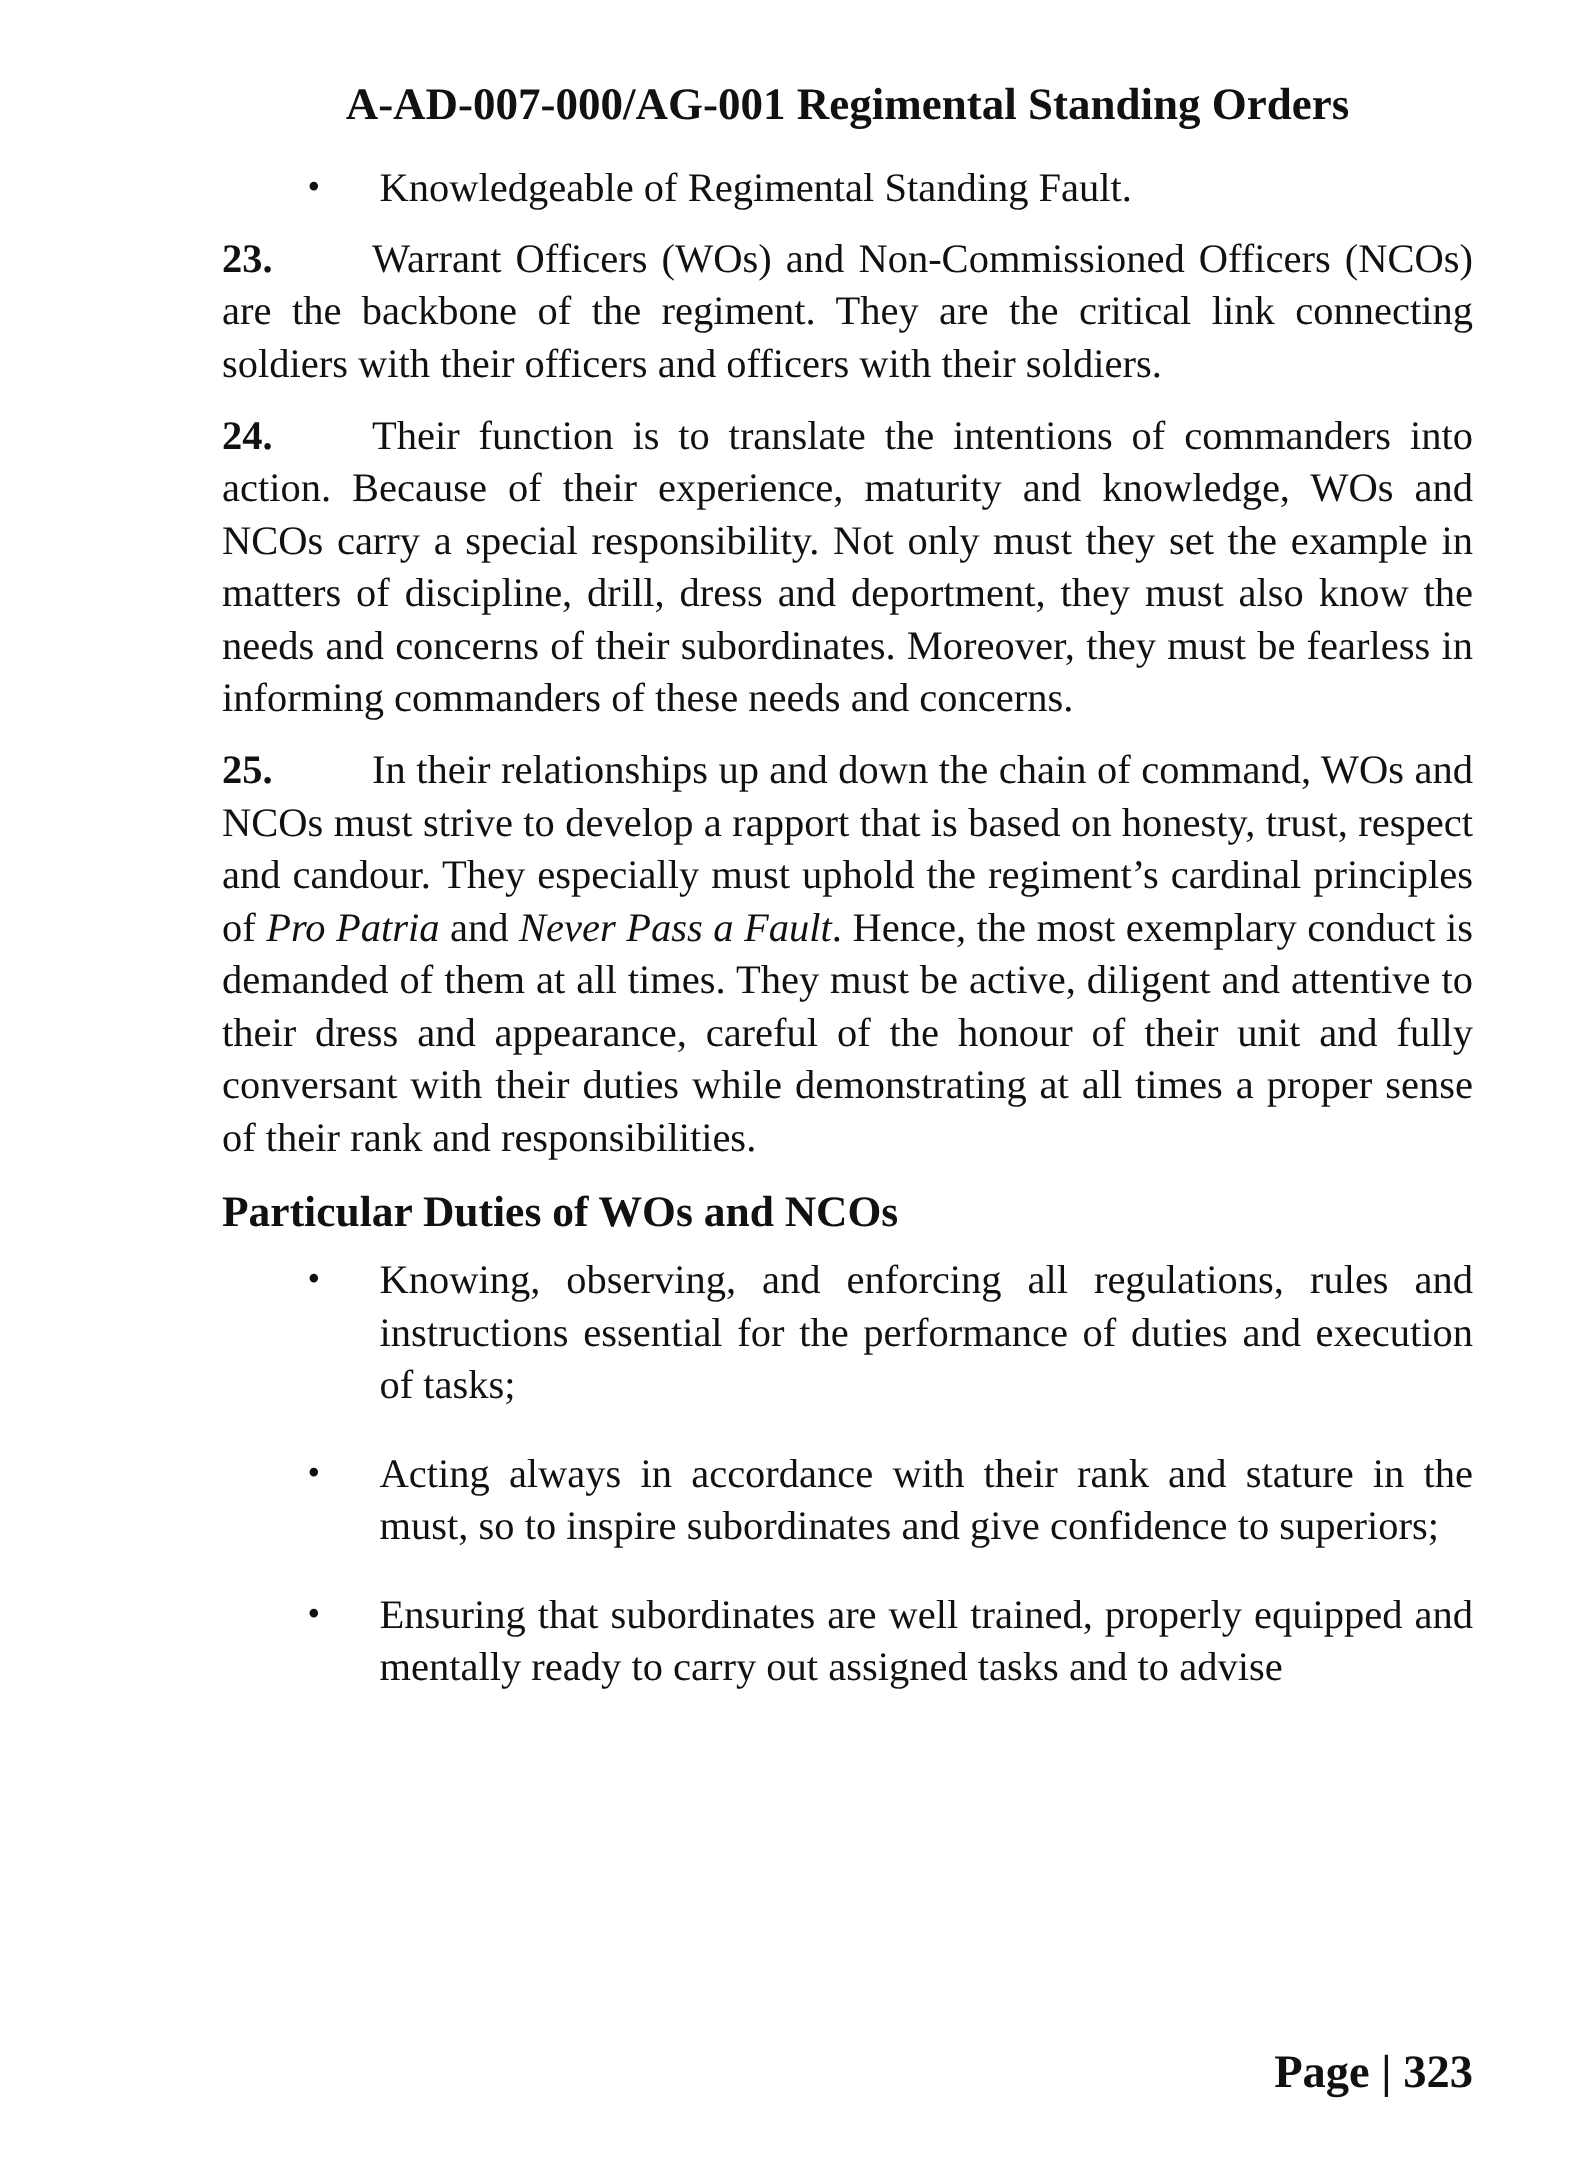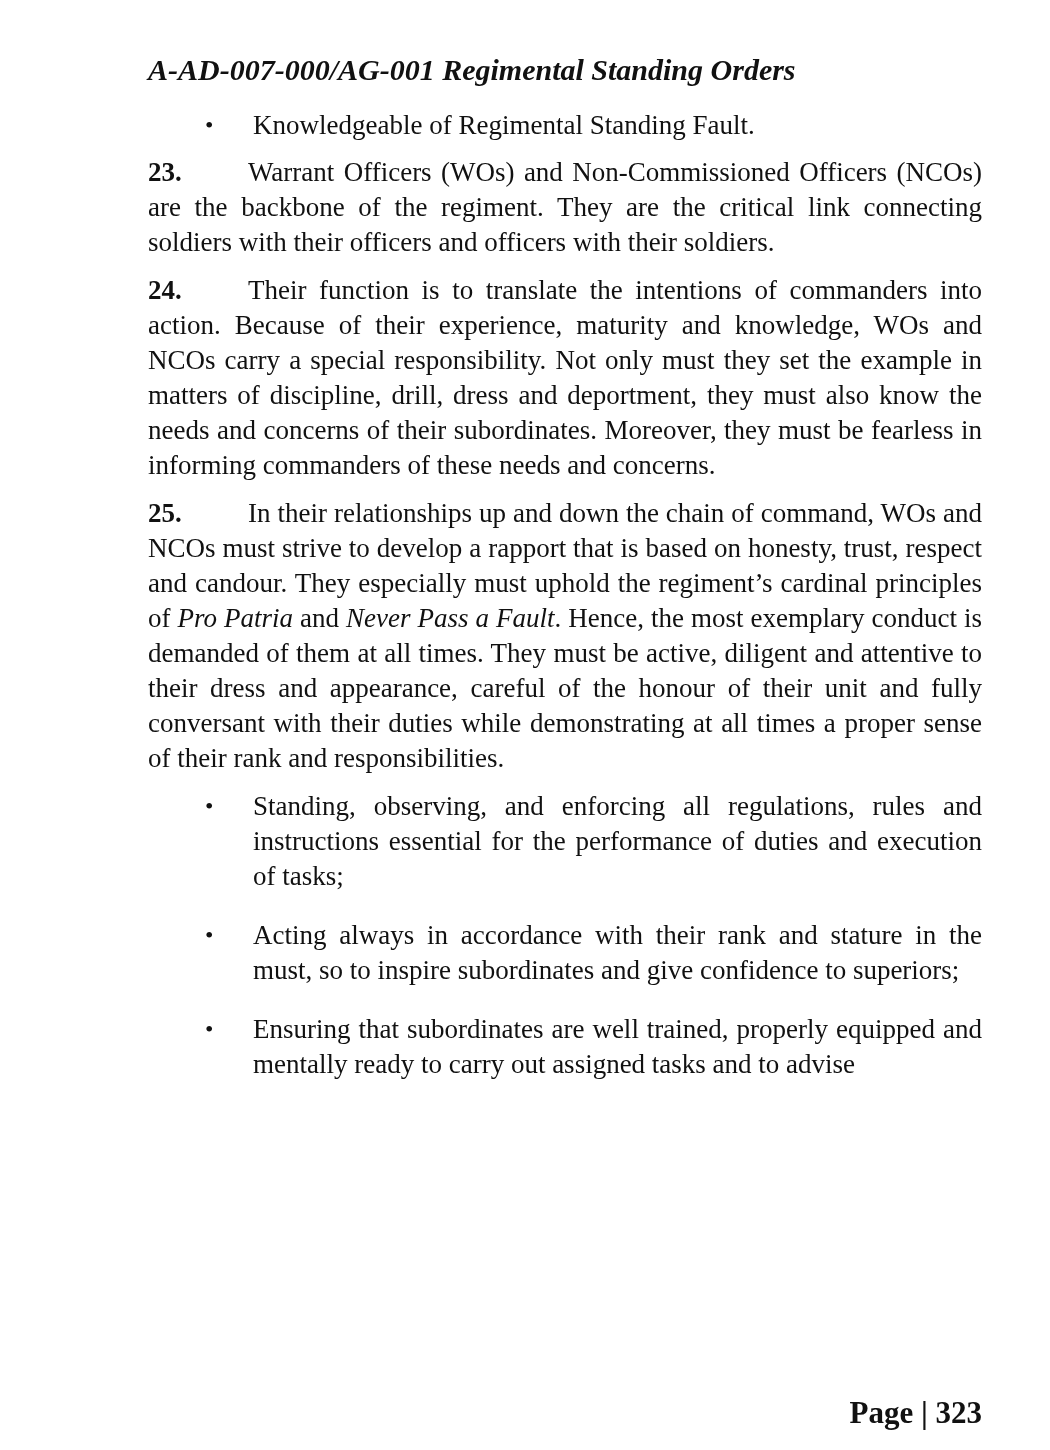--- a/index.html
+++ b/index.html
@@ -21,13 +21,12 @@
     overflow: hidden;
   }
   .doc-header {
-    text-align: left;
+    text-align: center;
     font-weight: bold;
     font-size: 30px;
     line-height: 36px;
     margin-bottom: 20px;
     white-space: nowrap;
-    font-style: italic;
   }
   ul.bullet-list {
     list-style: none;

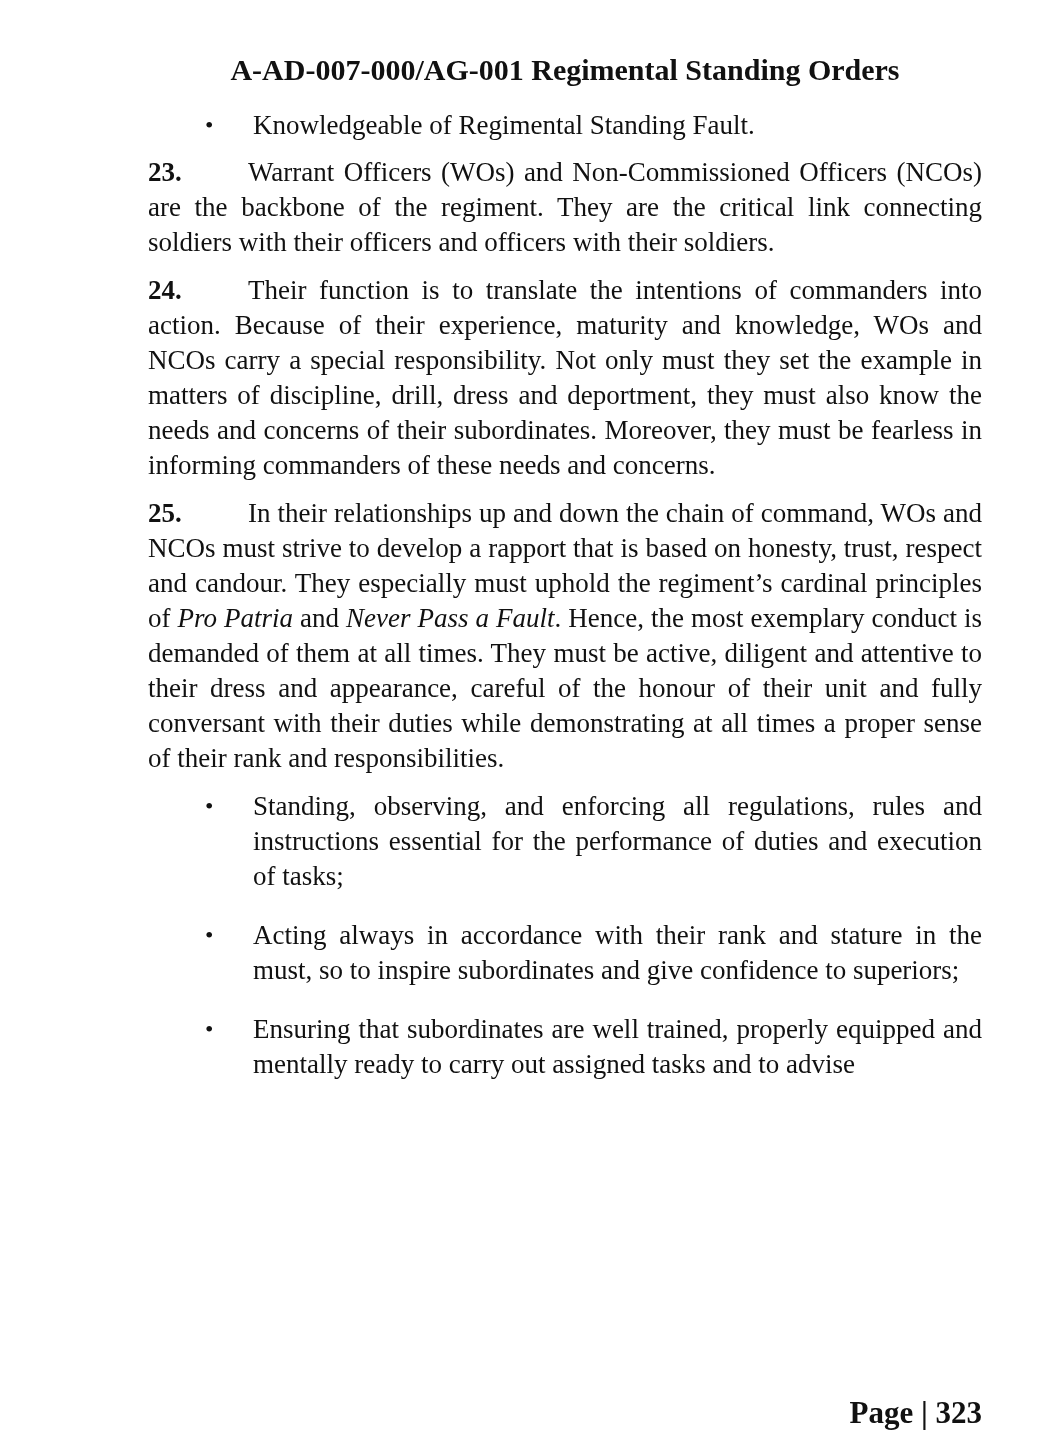--- a/index.html
+++ b/index.html
@@ -107,6 +107,7 @@
     <span class="pnum">25.</span><span class="ptext"><span>In their relationships up and down the chain of command, WOs and NCOs must strive to develop a rapport that is based on honesty, trust, respect and candour. They especially must uphold the regiment’s cardinal principles of </span><i>Pro Patria</i><span> and </span><i>Never Pass a Fault</i><span>. Hence, the most exemplary conduct is demanded of them at all times. They must be active, diligent and attentive to their dress and appearance, careful of the honour of their unit and fully conversant with their duties while demonstrating at all times a proper sense of their rank and responsibilities.</span></span>
   </p>
 
+  <h2 class="subsection-heading">Particular Duties of WOs and NCOs</h2>
 
 
   <ul class="bullet-list duties">

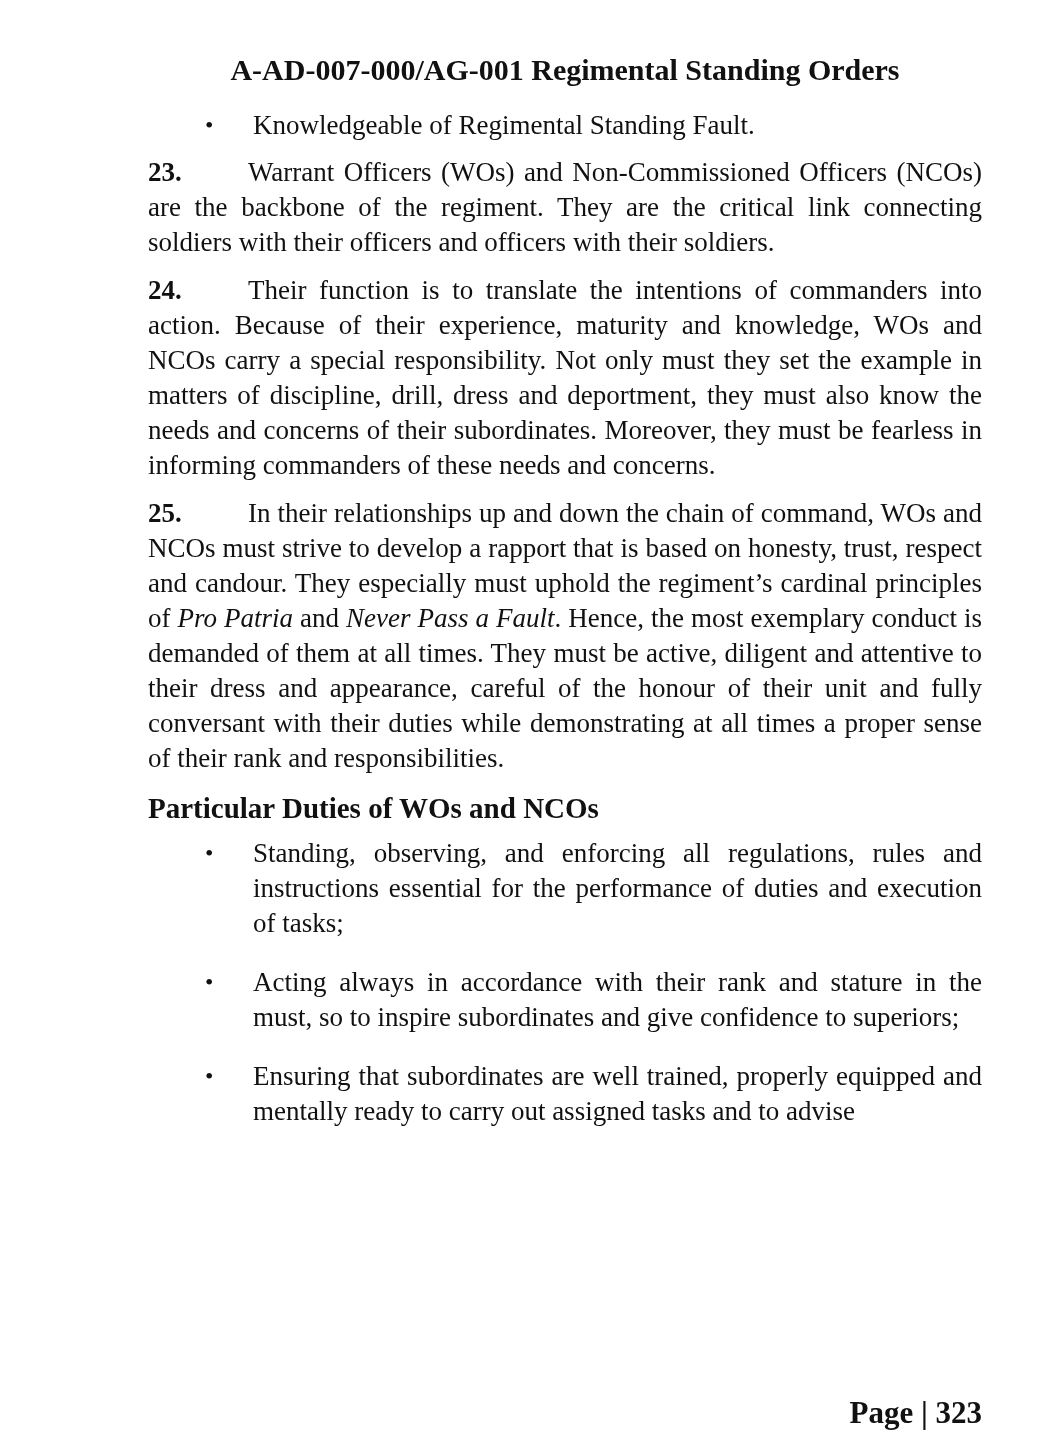--- a/index.html
+++ b/index.html
@@ -113,7 +113,7 @@
   <ul class="bullet-list duties">
     <li>
       <span class="bullet">•</span>
-      <div class="li-text">Standing, observing, and enforcing all regulations, rules and instructions essential for the performance of duties and execution of tasks;</div>
+      <div class="li-text">Knowing, observing, and enforcing all regulations, rules and instructions essential for the performance of duties and execution of tasks;</div>
     </li>
     <li>
       <span class="bullet">•</span>

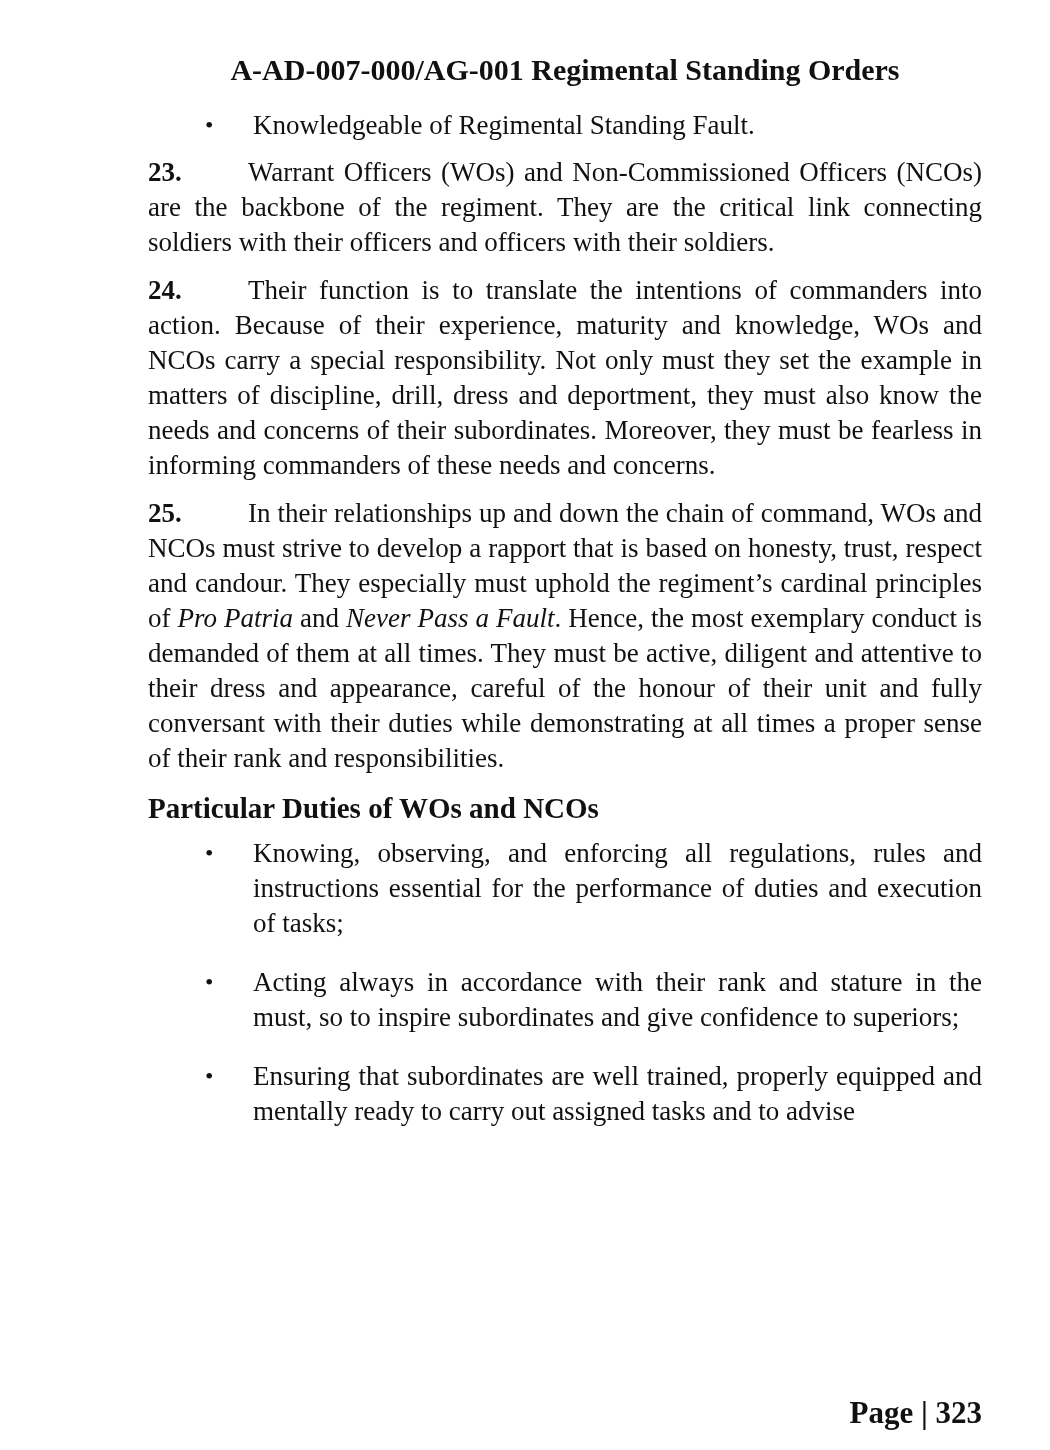--- a/index.html
+++ b/index.html
@@ -74,7 +74,7 @@
   .doc-footer {
     position: absolute;
     right: 68px;
-    bottom: 20px;
+    bottom: 52px;
     font-weight: bold;
     font-size: 31px;
     white-space: nowrap;

